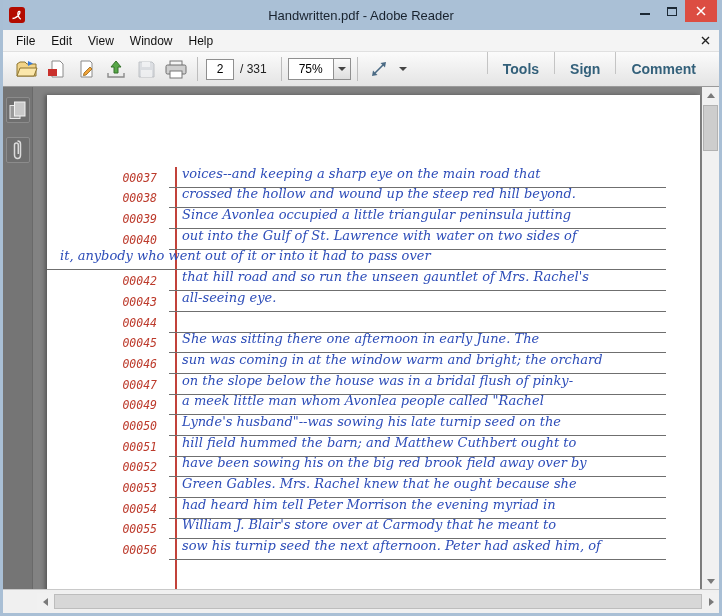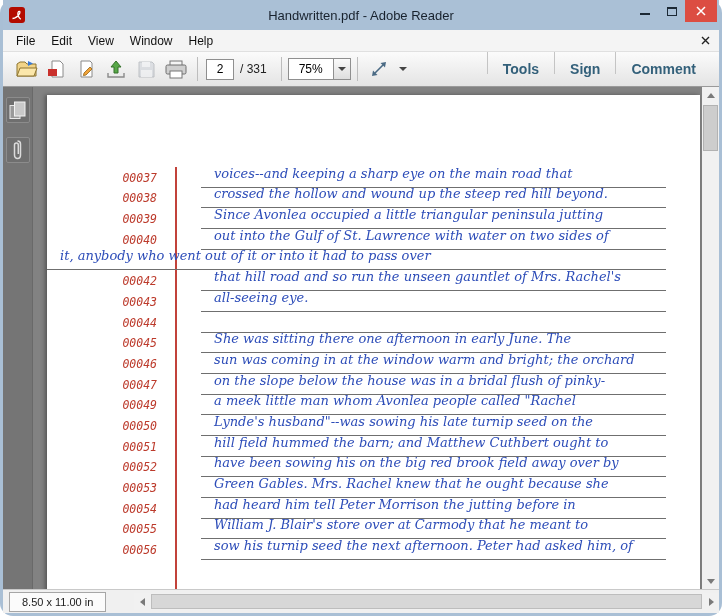--- a/index.html
+++ b/index.html
@@ -9,7 +9,7 @@
   .window {
     width: 722px; height: 616px;
     border-left: 3px solid #a9bfd5; border-right: 3px solid #a9bfd5; border-bottom: 3px solid #a9bfd5;
-    display: flex; flex-direction: column; background: #fff; border-radius: 13px;
+    display: flex; flex-direction: column; background: #fff;
   }
 
   

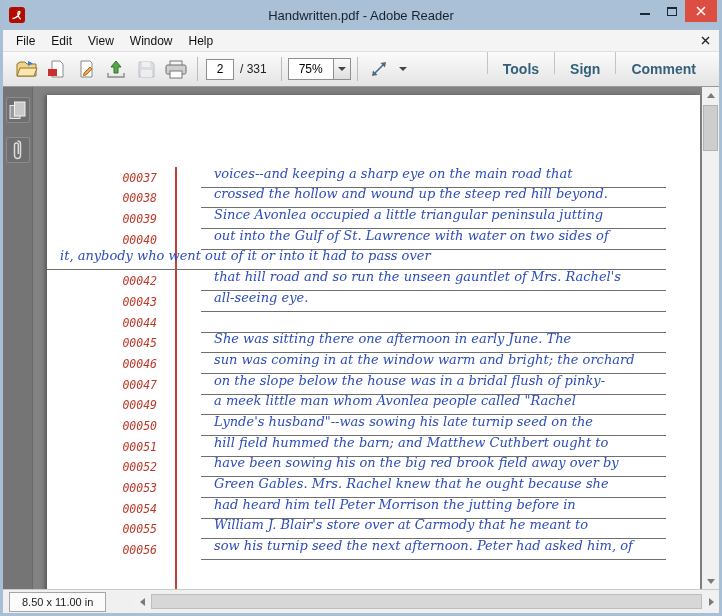--- a/index.html
+++ b/index.html
@@ -81,7 +81,7 @@
   }
   .red-line { position: absolute; left: 128px; top: 72px; bottom: 0; width: 2px; background: #c2423a; }
   .lines { position: absolute; top: 72px; left: 0; right: 0; }
-  .doc-row { height: 20.7px; display: flex; gap: 32px; }
+  .doc-row { height: 20.7px; display: flex; }
   .line-num {
     width: 122px; flex: 0 0 122px; text-align: right; padding-right: 12px; padding-bottom: 3px;
     font-family: "DejaVu Sans Mono", monospace; font-style: italic; font-size: 11.5px;

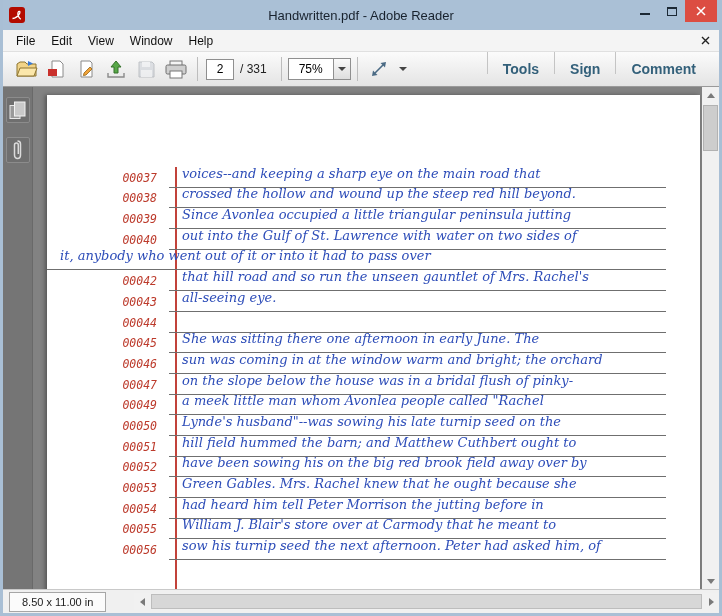--- a/index.html
+++ b/index.html
@@ -310,7 +310,7 @@
             </div>
             <div class="doc-row">
               <span class="line-num">00054</span>
-              <span class="line-body">had heard him tell Peter Morrison the jutting before in</span>
+              <span class="line-body">had heard him tell Peter Morrison the evening myriad in</span>
             </div>
             <div class="doc-row">
               <span class="line-num">00055</span>

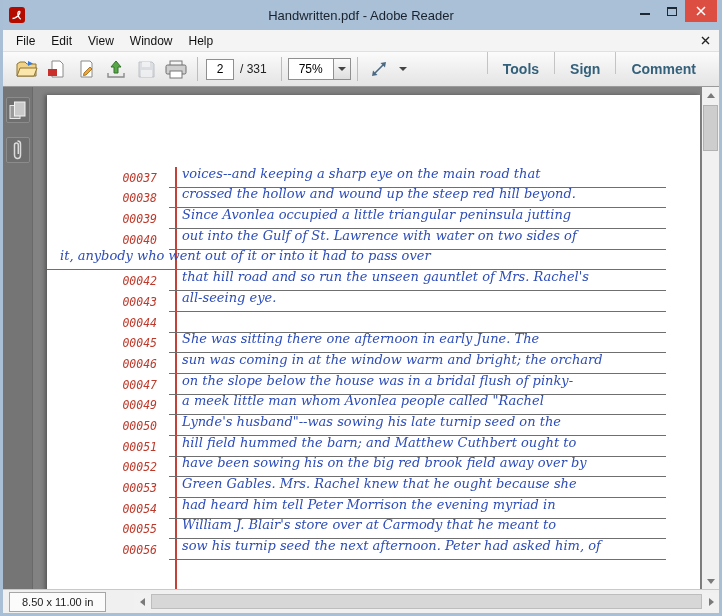--- a/index.html
+++ b/index.html
@@ -337,7 +337,6 @@
   </div>
 
   <div class="statusbar">
-    <div class="size-box">8.50 x 11.00 in</div>
     <div class="hscroll">
       <div class="scroll-btn">
           <div class="tri-left-s"></div>

